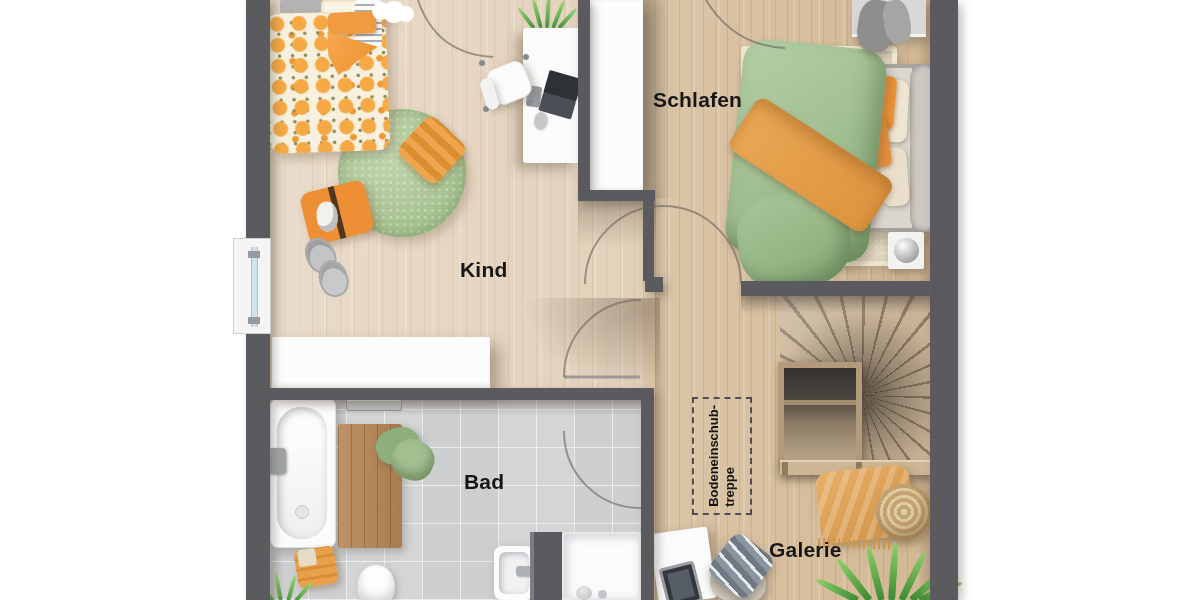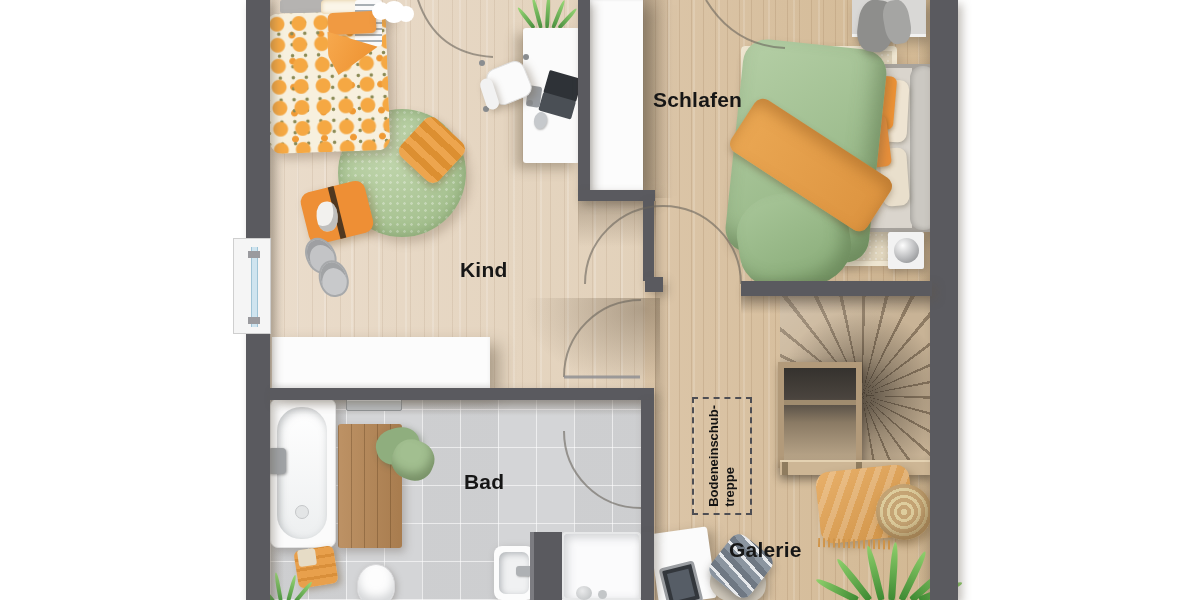--- a/index.html
+++ b/index.html
@@ -243,7 +243,7 @@
   <div class="lbl" style="left:653px;top:88px;">Schlafen</div>
   <div class="lbl" style="left:460px;top:258px;">Kind</div>
   <div class="lbl" style="left:464px;top:470px;">Bad</div>
-  <div class="lbl" style="left:729px;top:538px;">Galerie</div>
+  <div class="lbl" style="left:769px;top:538px;">Galerie</div>
 
 </div>
 

